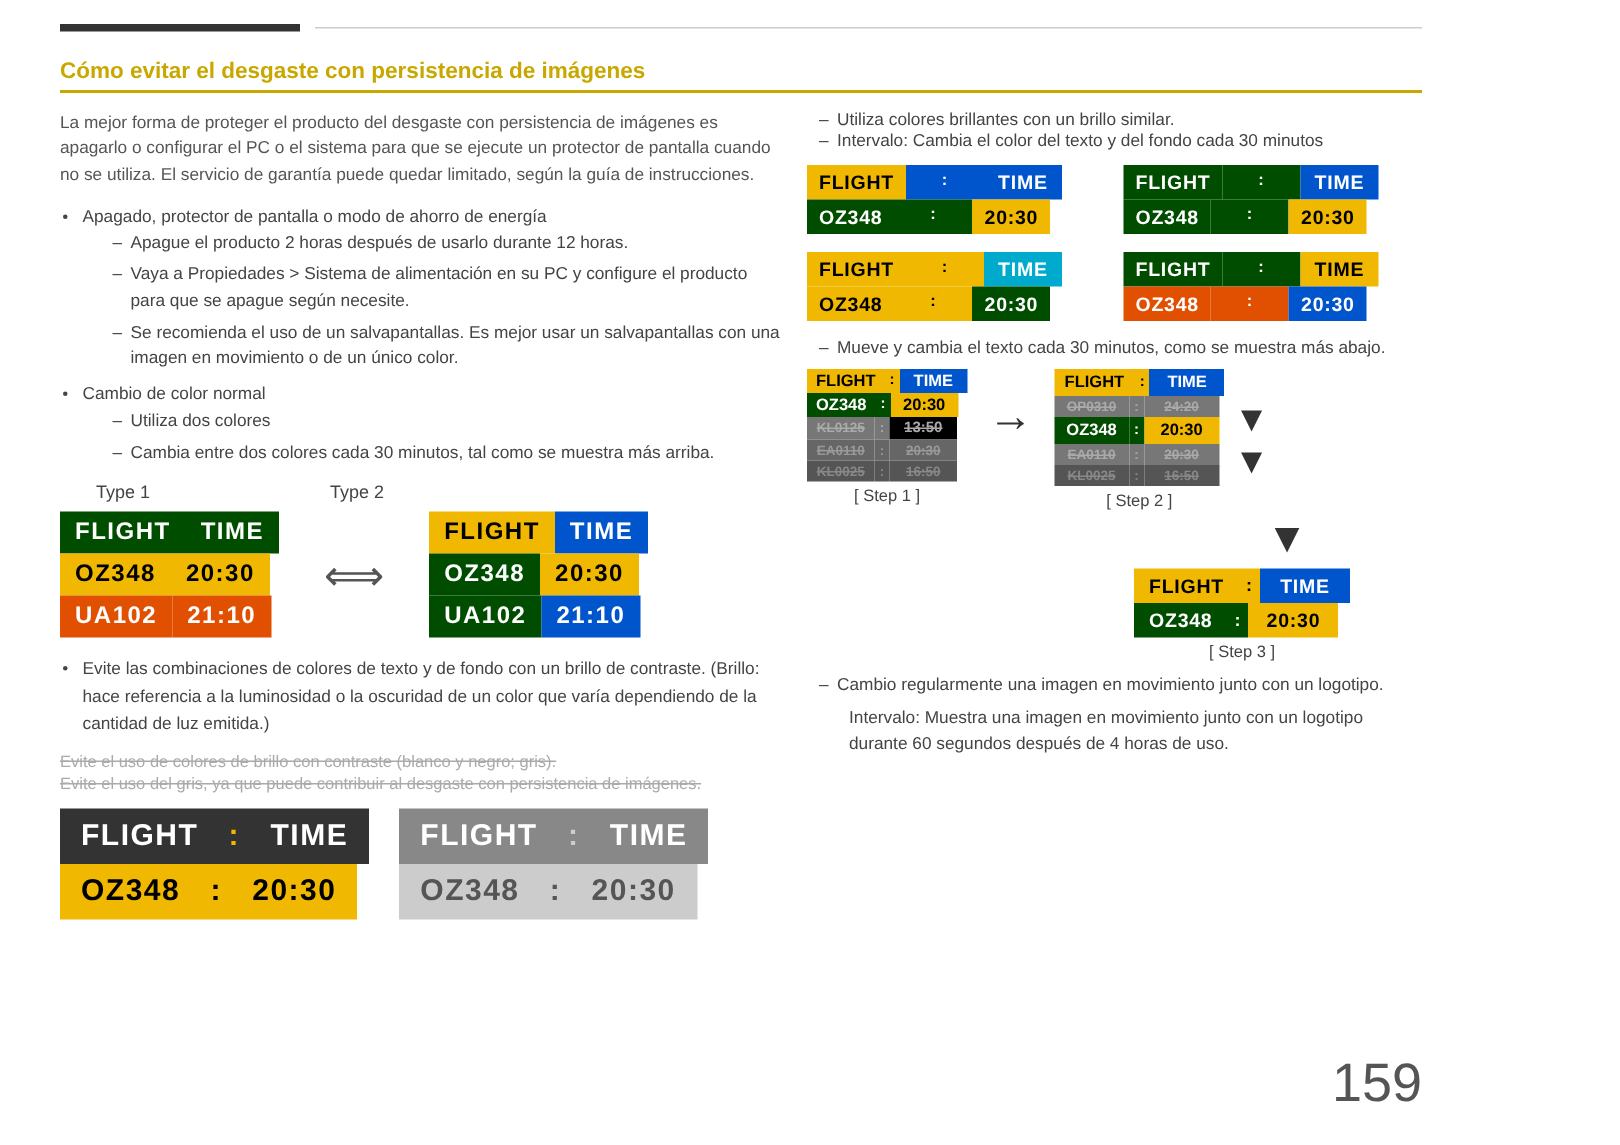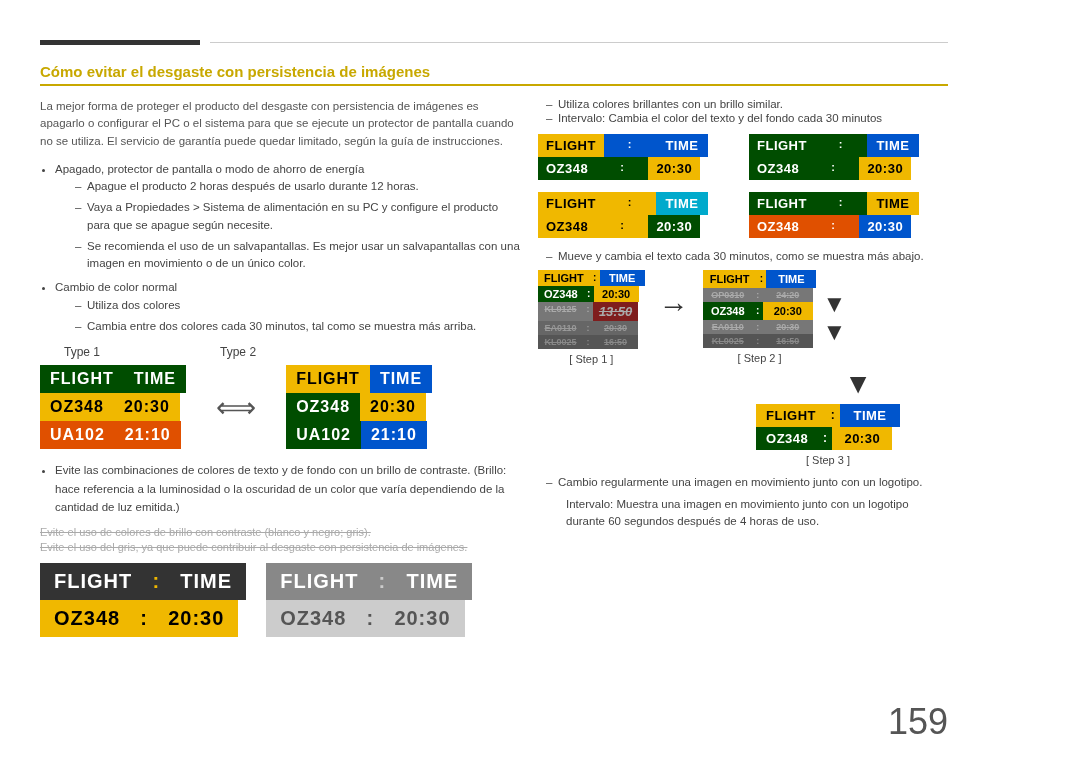--- a/index.html
+++ b/index.html
@@ -17,7 +17,7 @@
     .page-container {
       width: 988px;
       height: 763px;
-      padding: 40px 40px 20px 40px;
+      padding: 16px 40px 20px 40px;
       position: relative;
     }
 

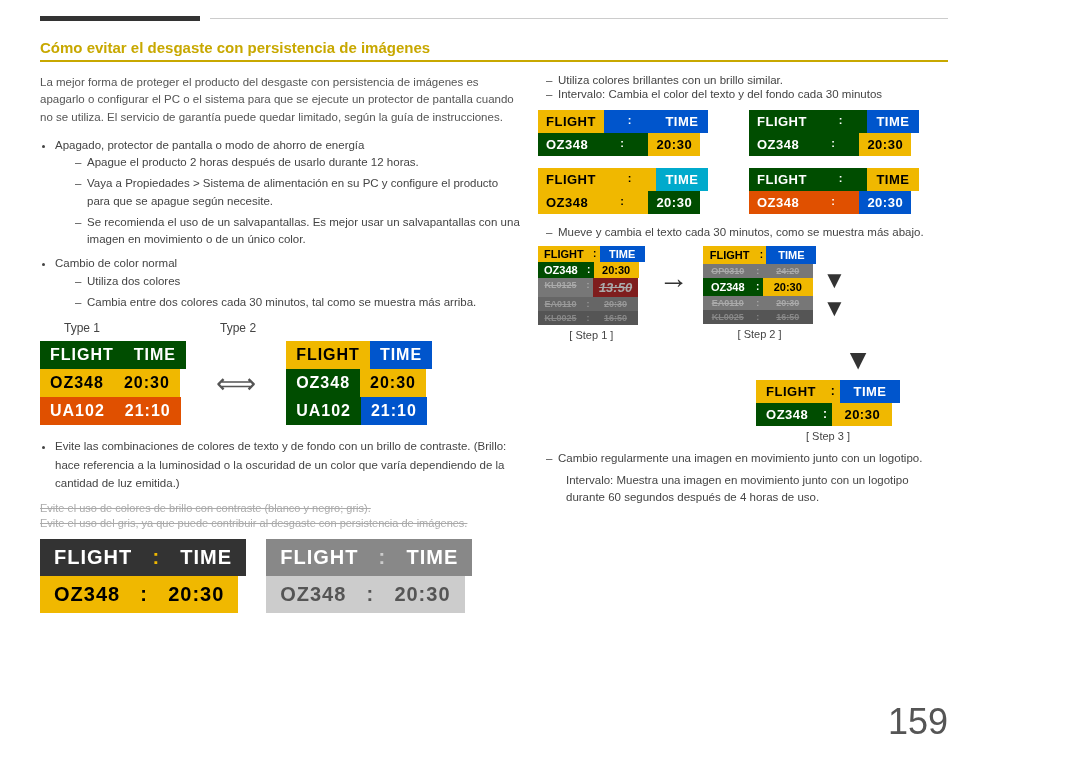--- a/index.html
+++ b/index.html
@@ -541,7 +541,7 @@
             <div class="scroll-row">
               <div class="sc-cell" style="background:#777; color:#aaa; font-size:9px; padding:2px 4px; min-width:45px; text-decoration:line-through;">KL0125</div>
               <div class="sc-cell" style="background:#777; color:#aaa; font-size:9px; padding:2px 2px; min-width:10px;">:</div>
-              <div class="sc-cell" style="background:#7f1d1d; color:#aaa; font-size:13px; padding:2px 4px; min-width:45px; text-decoration:line-through;font-style:italic;">13:50</div>
+              <div class="sc-cell" style="background:#000000; color:#aaa; font-size:10px; padding:2px 4px; min-width:45px; text-decoration:line-through;">13:50</div>
             </div>
             <div class="scroll-row">
               <div class="sc-cell" style="background:#666; color:#999; font-size:9px; padding:2px 4px; min-width:45px; text-decoration:line-through;">EA0110</div>

